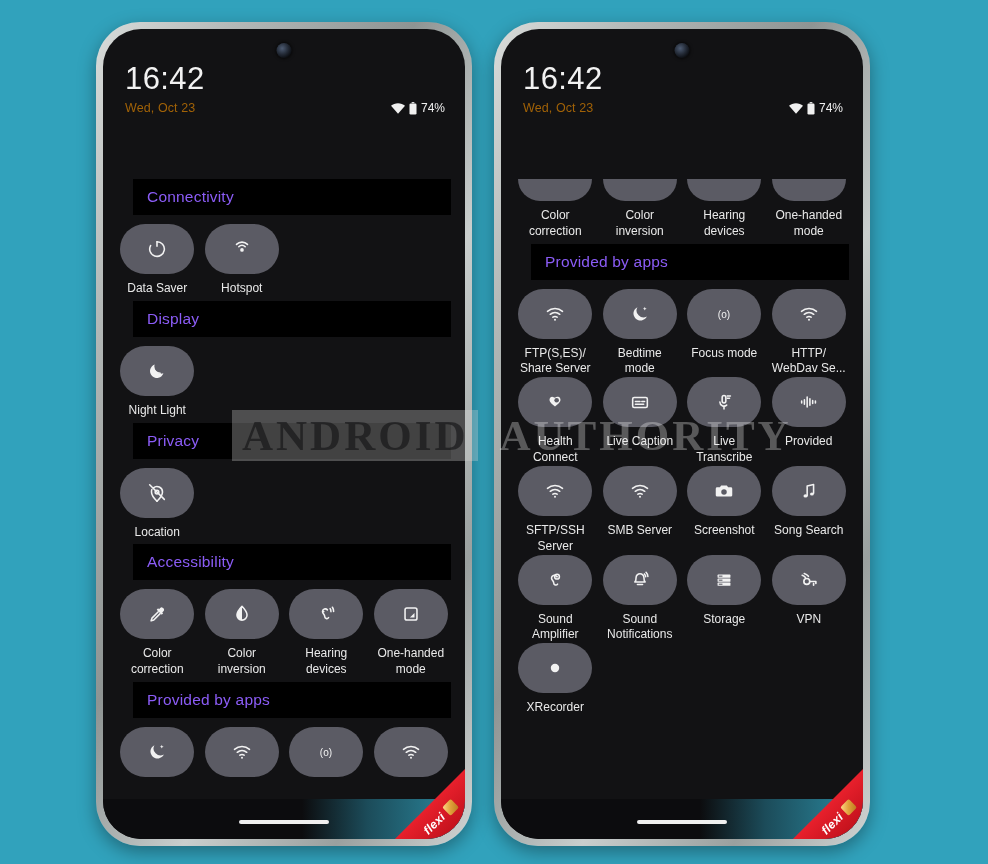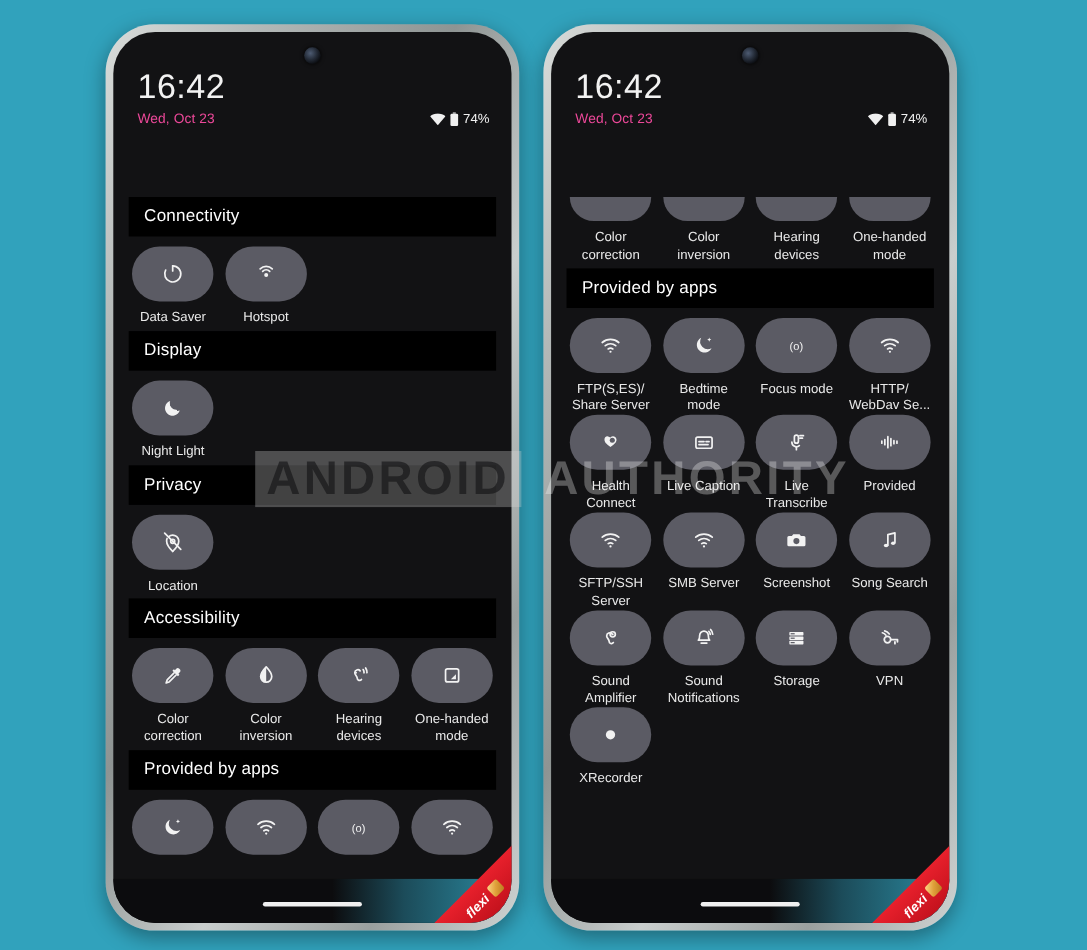--- a/index.html
+++ b/index.html
@@ -51,7 +51,7 @@
   }
   .clock{font-size:31px;font-weight:400;letter-spacing:.4px;line-height:1;}
   .srow{display:flex;align-items:flex-end;justify-content:space-between;margin-top:7px;}
-  .sdate{font-size:12.5px;color:#ec4899;letter-spacing:.1px;}
+  .sdate{font-size:12.5px;color:#a16207;letter-spacing:.1px;}
   .sicons{display:flex;align-items:center;gap:4px;font-size:12px;color:#f0f0f0;}
   .sicons svg{display:block;}
 

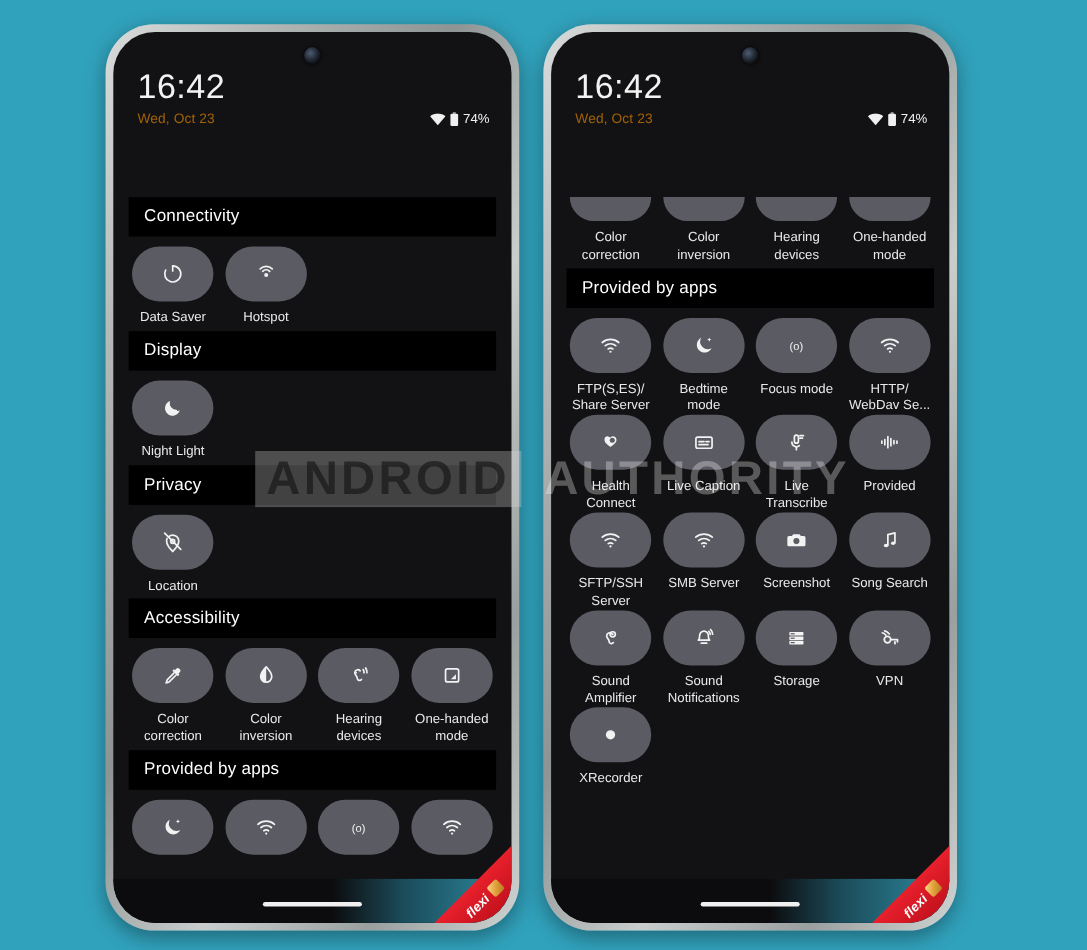--- a/index.html
+++ b/index.html
@@ -65,10 +65,10 @@
 
   .sec-head{
     background:#000;
-    color:#ffffff;
+    color:#8b5cf6;
     font-size:15.5px;
     padding:9px 0 9px 14px;
-    margin:0 14px 0 14px;
+    margin:0 14px 0 30px;
     letter-spacing:.2px;
   }
 

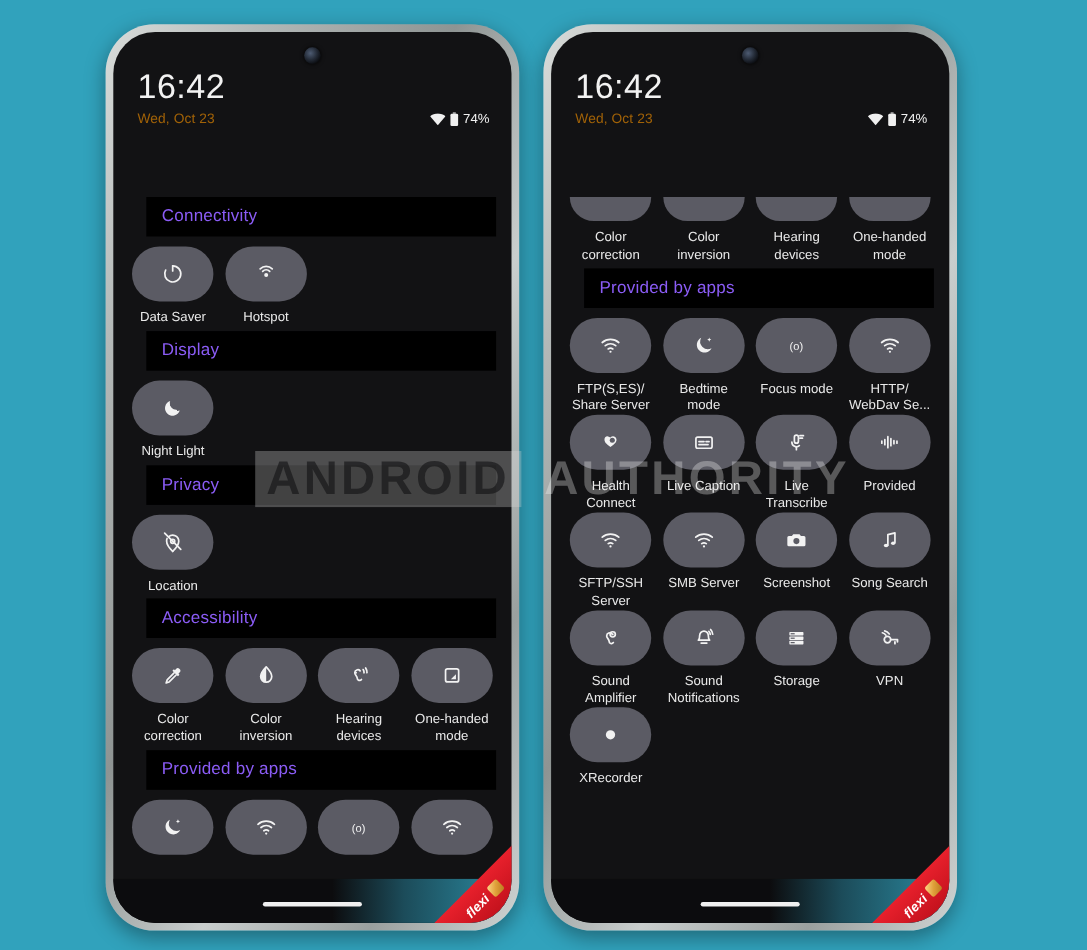--- a/index.html
+++ b/index.html
@@ -149,7 +149,7 @@
     pointer-events:none;
   }
   .wm-word{
-    font-family:Liberation Sans, sans-serif;
+    font-family:Liberation Serif, serif;
     font-weight:bold;
     font-size:43px;
     letter-spacing:3px;

